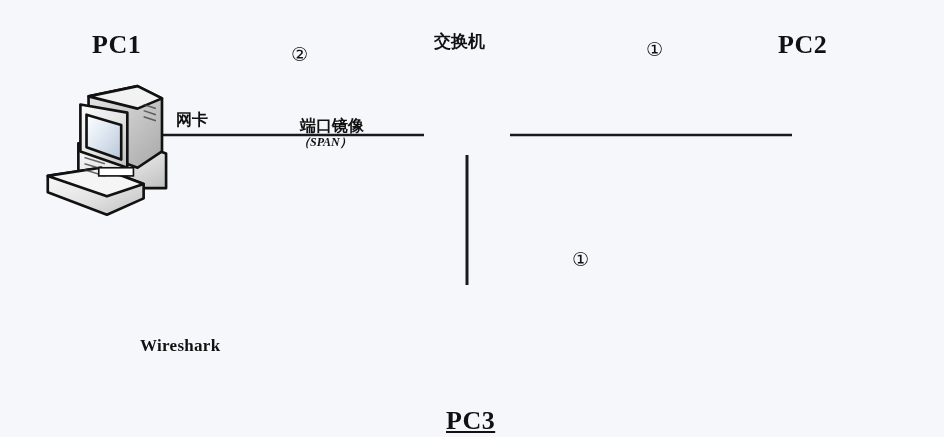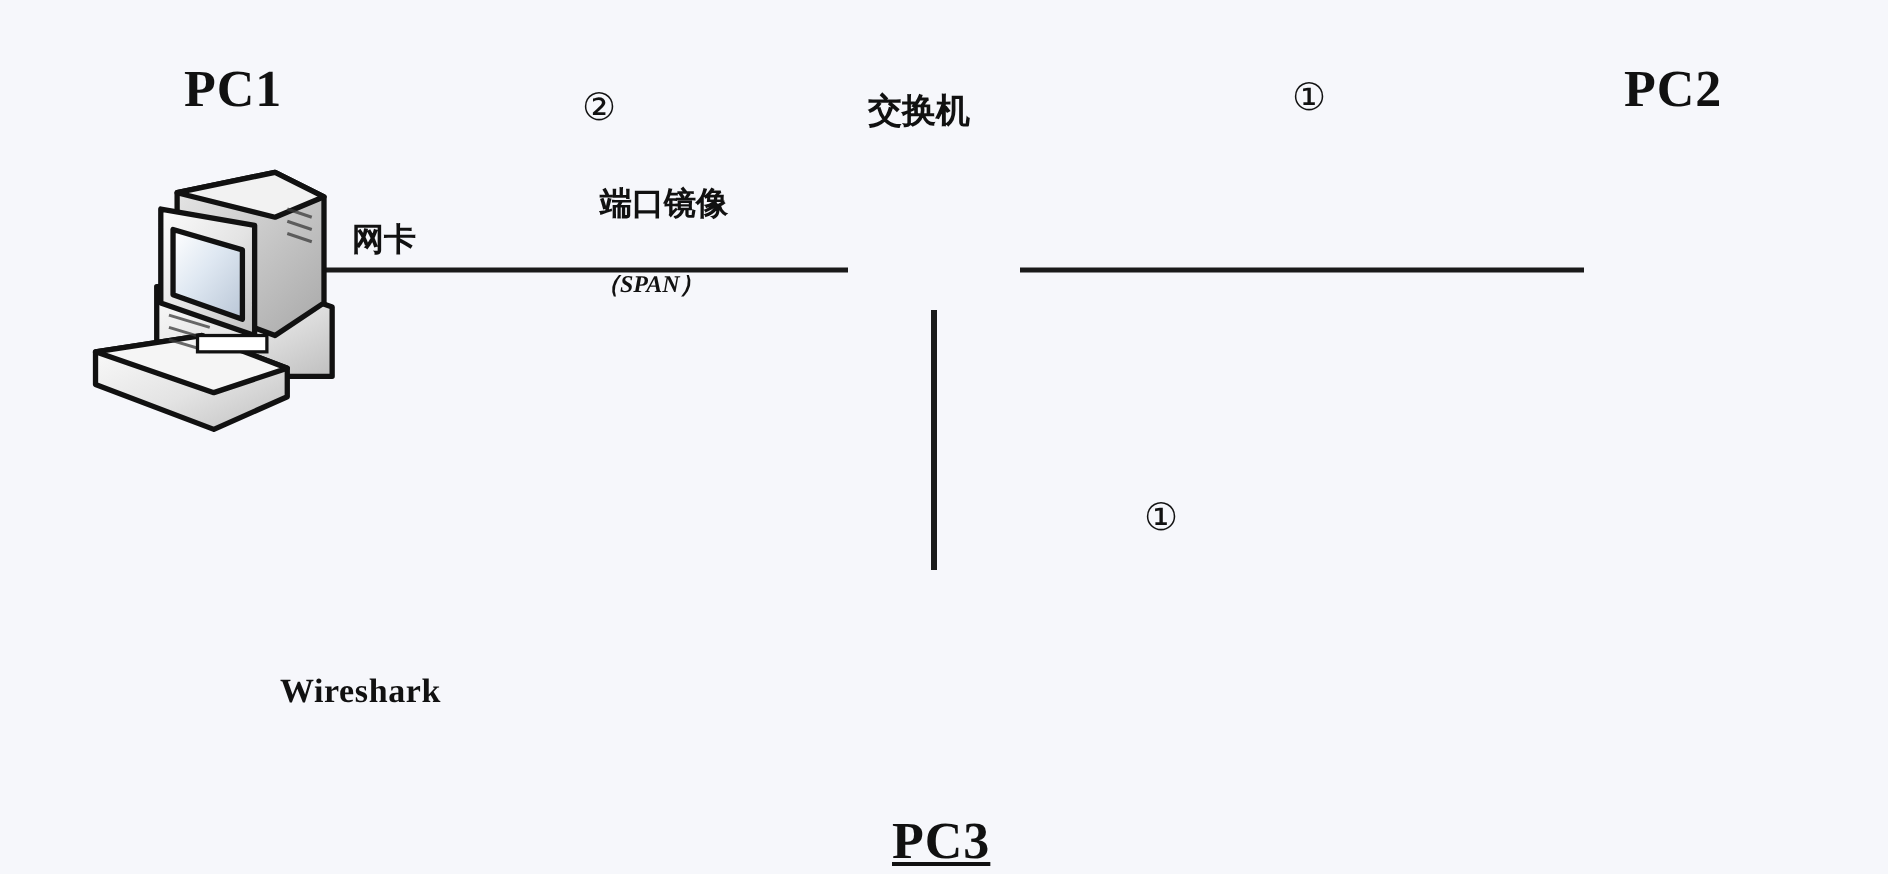--- a/index.html
+++ b/index.html
@@ -231,7 +231,7 @@
 
 <div class="lbl node-name" style="left:446px;top:406px;text-decoration:underline;">PC3</div>
 
-<div class="lbl cn" style="left:434px;top:44px;">交换机</div>
+<div class="lbl cn" style="left:434px;top:30px;">交换机</div>
 
 <div class="lbl cn-small" style="left:176px;top:110px;">网卡</div>
 

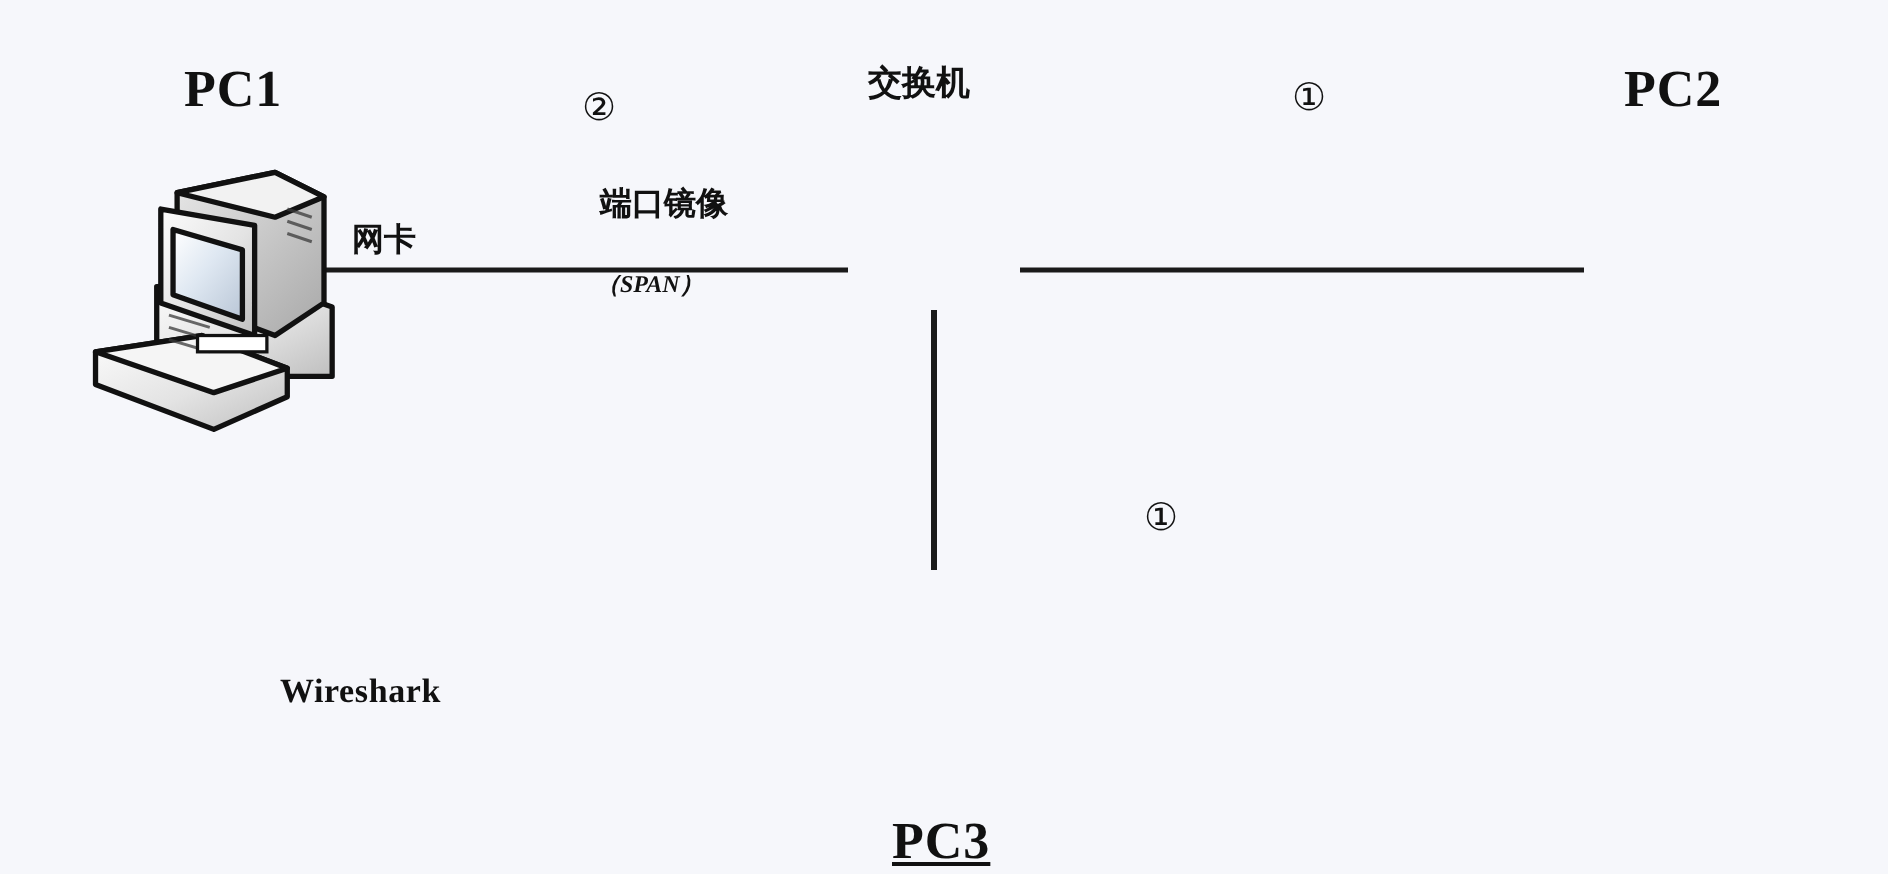--- a/index.html
+++ b/index.html
@@ -227,7 +227,7 @@
 
 <div class="lbl node-name" style="left:92px;top:30px;">PC1</div>
 
-<div class="lbl node-name" style="left:812px;top:30px;">PC2</div>
+<div class="lbl node-name" style="left:778px;top:30px;">PC2</div>
 
 <div class="lbl node-name" style="left:446px;top:406px;text-decoration:underline;">PC3</div>
 

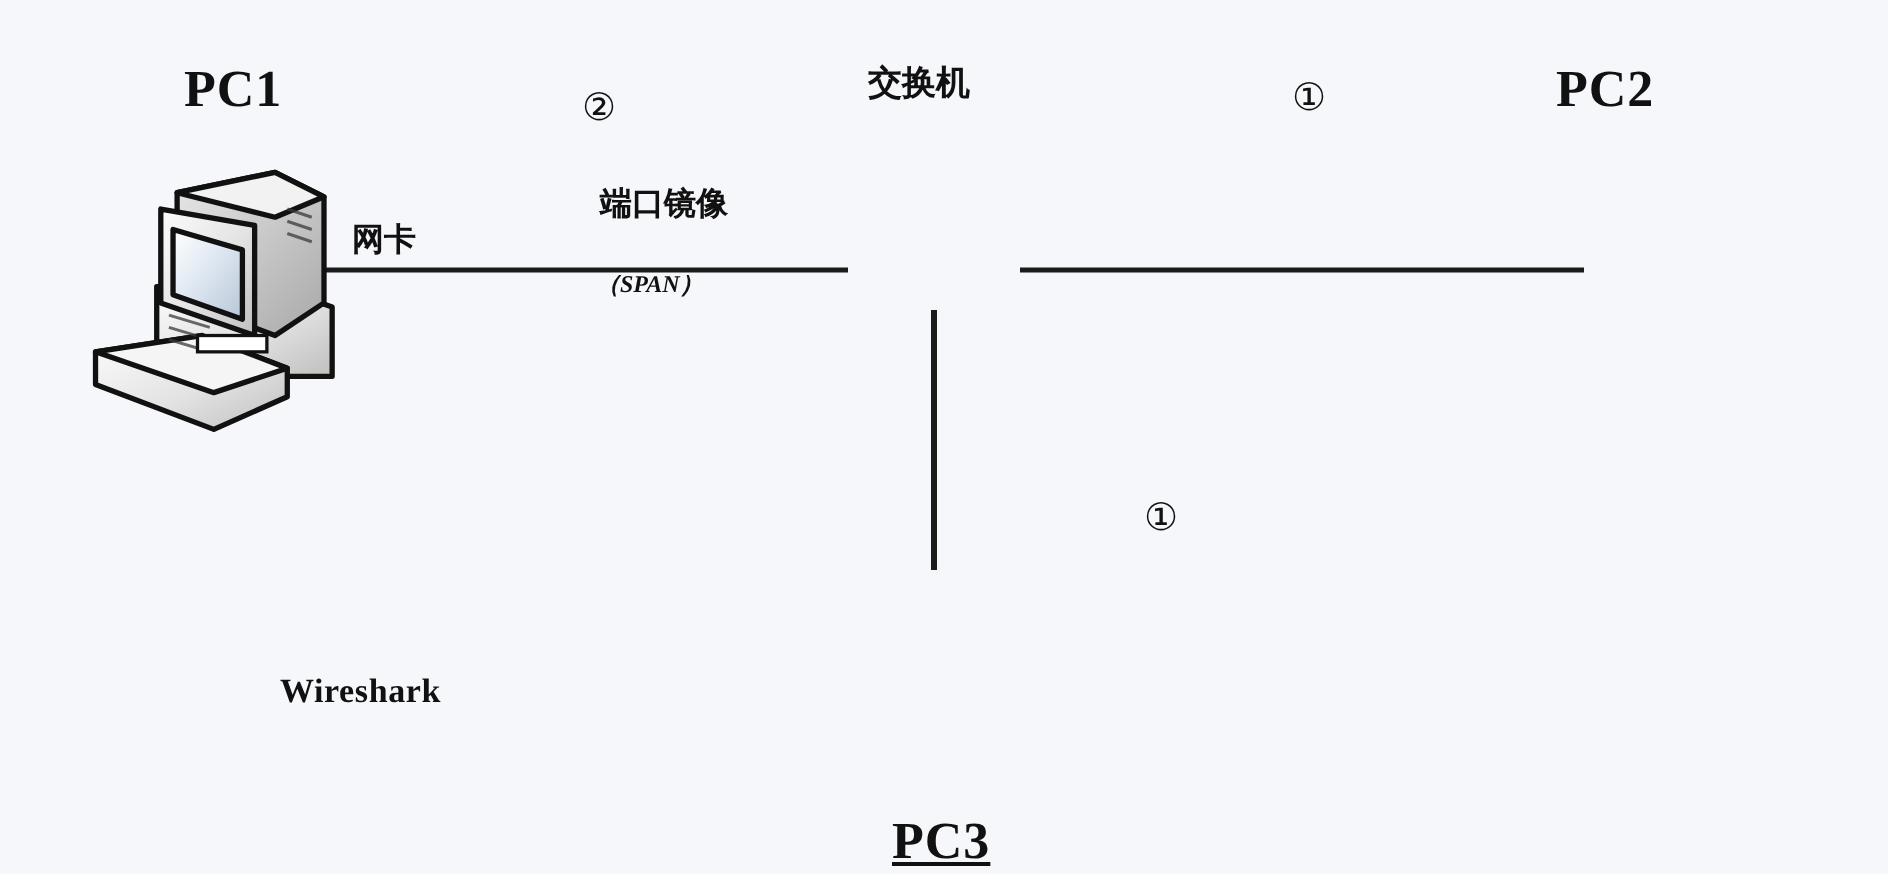--- a/index.html
+++ b/index.html
@@ -235,7 +235,7 @@
 
 <div class="lbl cn-small" style="left:176px;top:110px;">网卡</div>
 
-<div class="lbl cn-small" style="left:300px;top:92px;text-align:right;">端口镜像</div>
+<div class="lbl cn-small" style="left:300px;top:116px;text-align:right;">端口镜像</div>
 
 <div class="lbl span-en" style="left:298px;top:134px;">（SPAN）</div>
 

